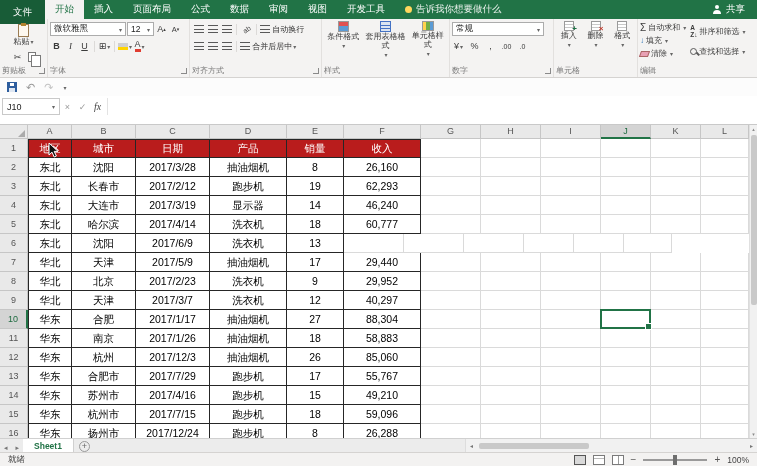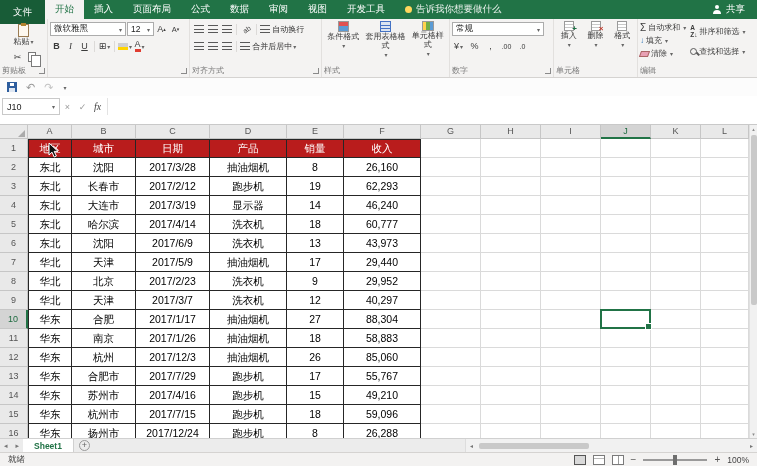--- a/index.html
+++ b/index.html
@@ -194,6 +194,7 @@
             </span>
         </div>
       </div>
+      <div class="rg-label">字体</div>
       <span class="launcher"></span>
     </div>
 

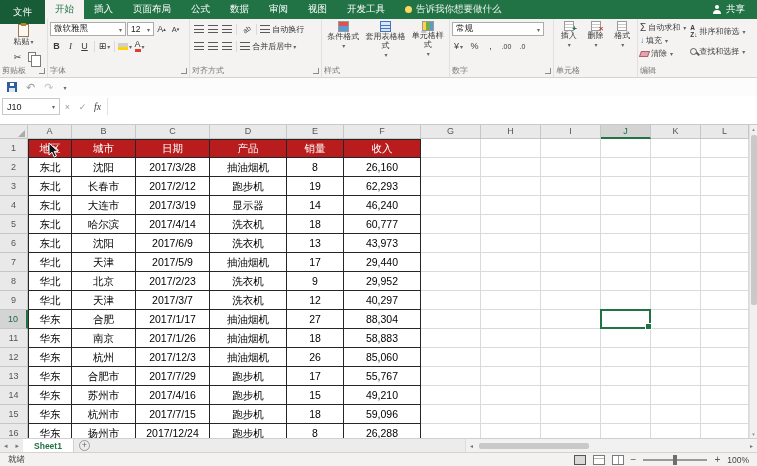--- a/index.html
+++ b/index.html
@@ -461,7 +461,6 @@
           <div class="g-cell g-td" style="width:74px">2017/6/9</div>
           <div class="g-cell g-td" style="width:77px">洗衣机</div>
           <div class="g-cell g-td" style="width:57px">13</div>
-          <div class="g-cell g-td" style="width:77px">43,973</div>
           <div class="g-cell" style="width:60px"></div>
           <div class="g-cell" style="width:60px"></div>
           <div class="g-cell" style="width:60px"></div>

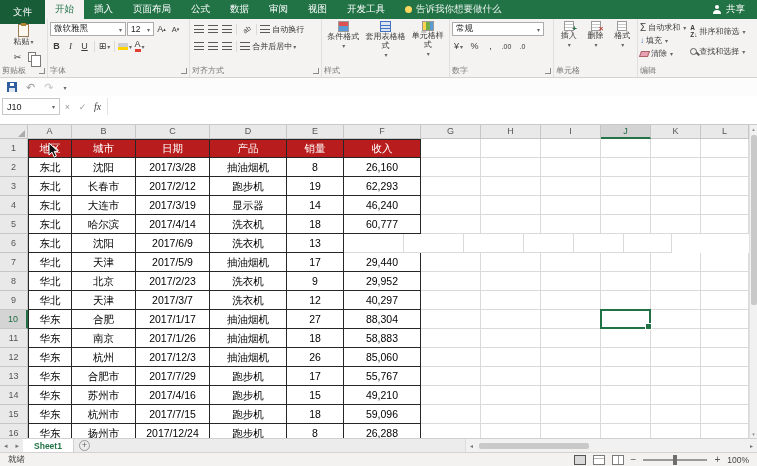--- a/index.html
+++ b/index.html
@@ -93,7 +93,7 @@
   .vthumb{position:absolute;left:1px;top:10px;width:6px;height:170px;background:#c9c9c9;border-radius:2px;}
 
   
-  .sheetbar{height:14px;background:#ececec;border-top:1px solid #d0d0d0;display:flex;align-items:center;font-size:8.5px;}
+  .sheetbar{height:14px;background:#ececec;border-top:1px solid #d0d0d0;display:flex;align-items:flex-end;font-size:8.5px;}
   .snav{color:#777;font-size:7px;padding:0 4px;}
   .stab{background:#fff;color:#217346;font-weight:bold;padding:0 11px;height:100%;display:flex;align-items:center;border-right:1px solid #d0d0d0;}
   .addsheet{width:11px;height:11px;border:1px solid #9a9a9a;border-radius:50%;color:#666;font-size:9px;line-height:9px;text-align:center;margin-left:5px;}

